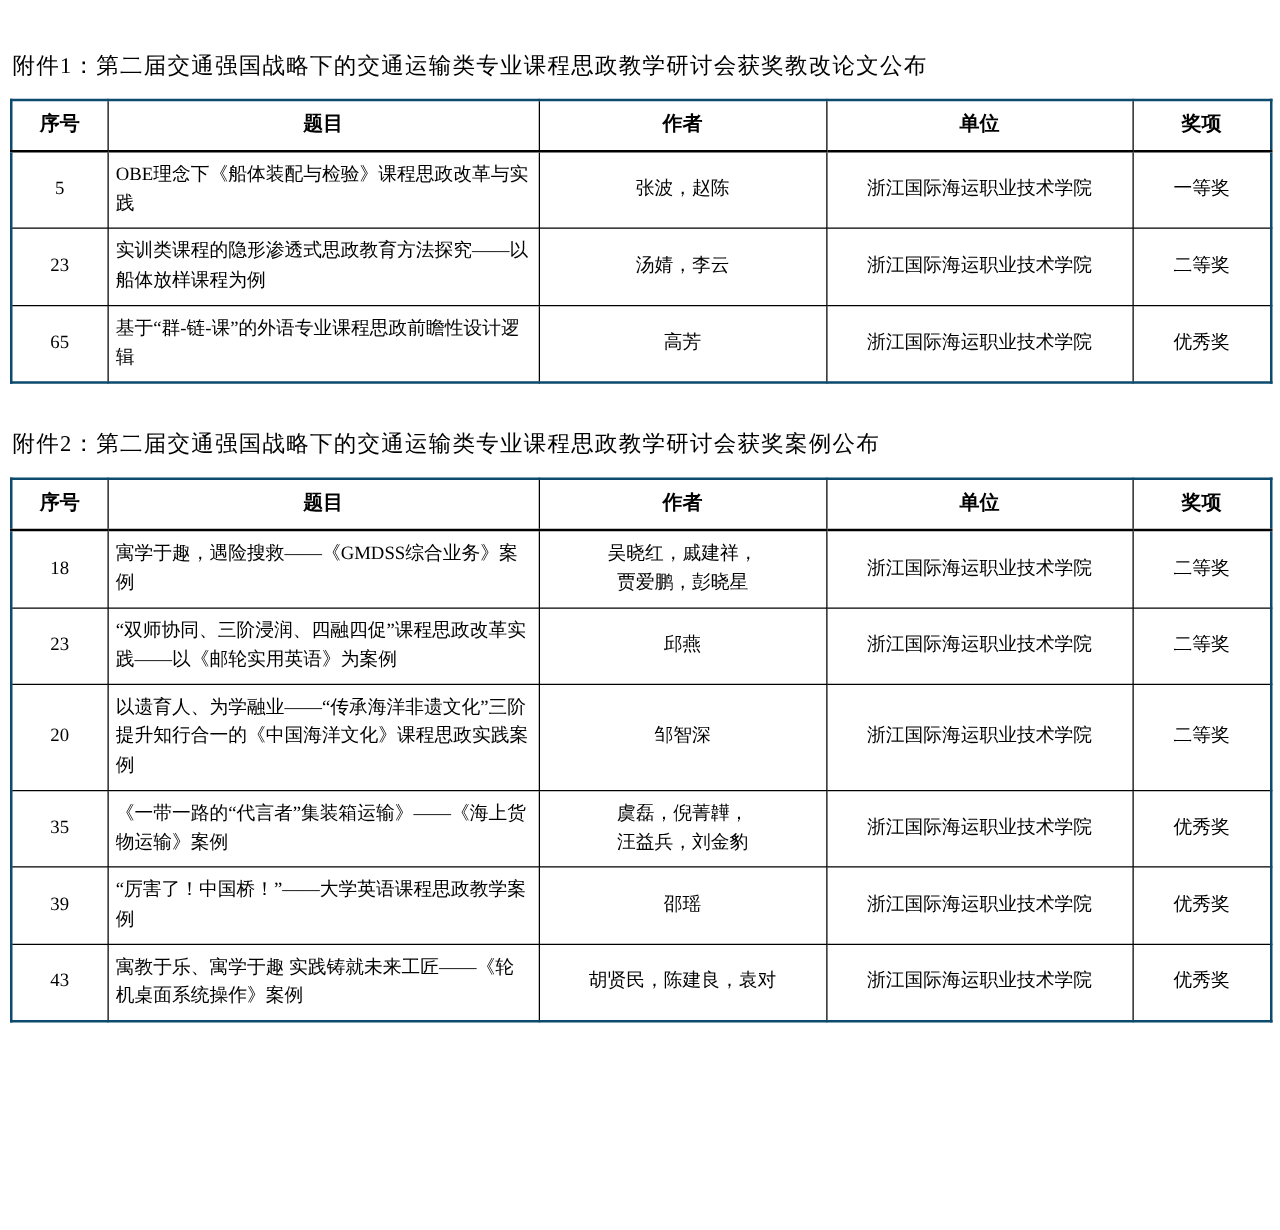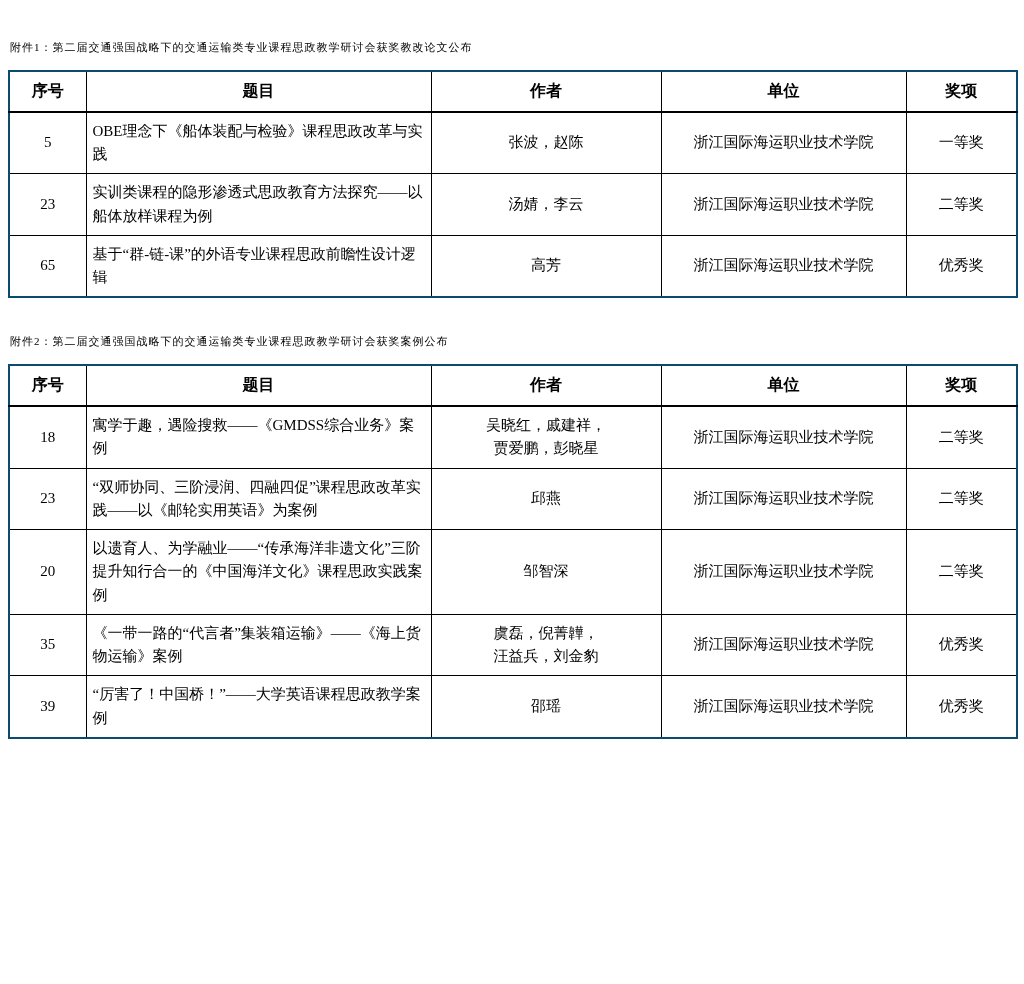--- a/index.html
+++ b/index.html
@@ -18,7 +18,7 @@
   }
   .att-section { margin: 0; }
   .att-title {
-    font-size: 11px;
+    font-size: 18px;
     letter-spacing: 1px;
     margin: 0 0 15px 2px;
     white-space: nowrap;

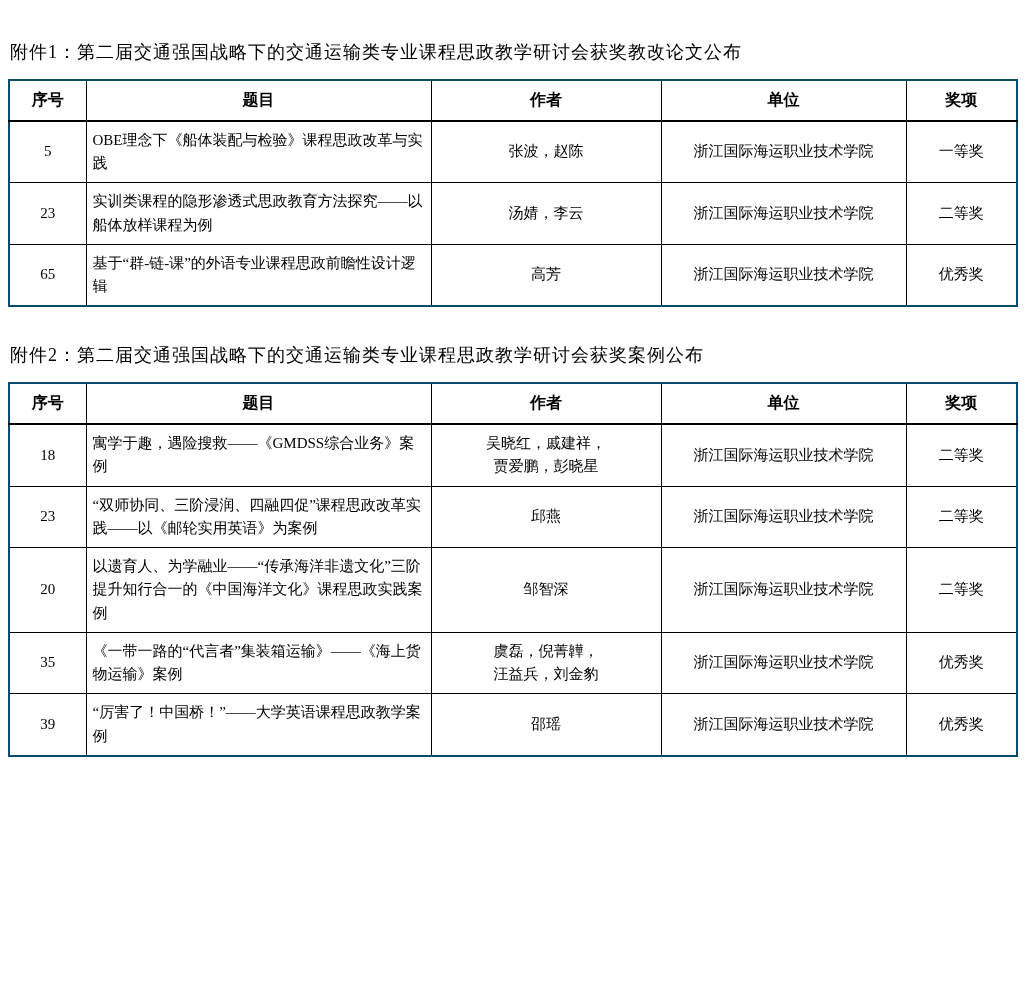--- a/index.html
+++ b/index.html
@@ -176,6 +176,13 @@
             <td class="c-award">优秀奖</td>
           </tr>
 
+          <tr>
+            <td class="c-no">43</td>
+            <td class="c-title">寓教于乐、寓学于趣 实践铸就未来工匠——《轮机桌面系统操作》案例</td>
+            <td class="c-auth">胡贤民，陈建良，袁对</td>
+            <td class="c-org">浙江国际海运职业技术学院</td>
+            <td class="c-award">优秀奖</td>
+          </tr>
 
         </tbody>
     </table>

